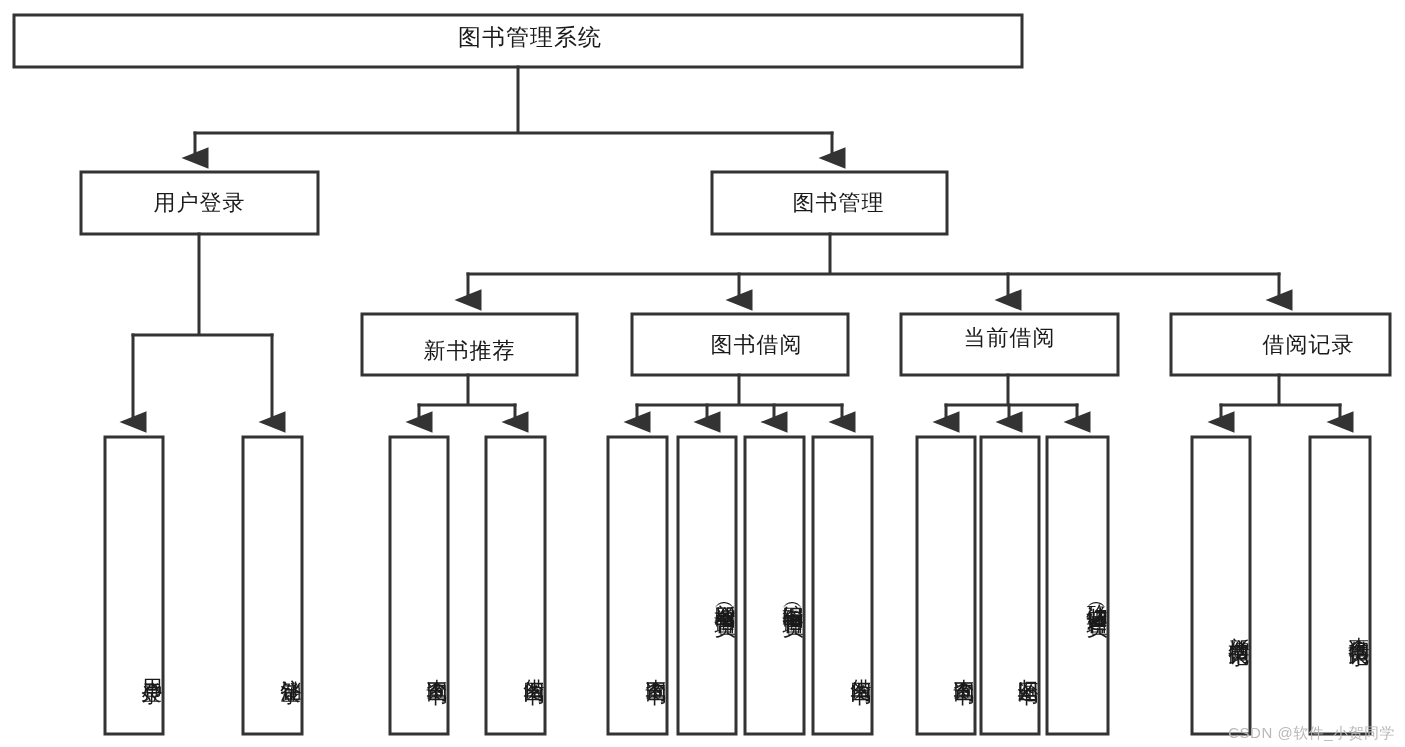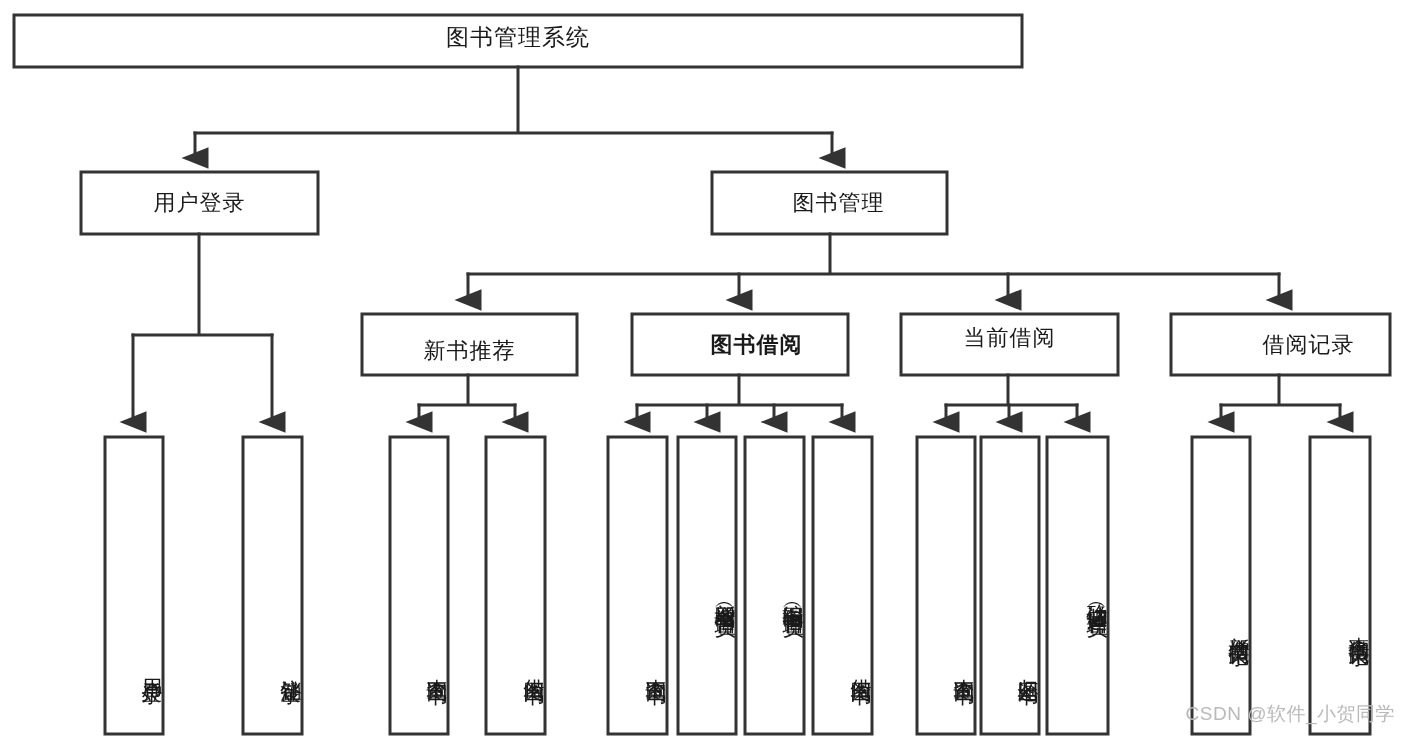--- a/index.html
+++ b/index.html
@@ -151,7 +151,7 @@
     <rect class="node-rect" x="1310" y="437" width="60" height="297"></rect>
   </svg>
 
-  <div class="htext-wrap title-text" style="left:14px; top:15px; width:1008px; height:44px;">图书管理系统</div>
+  <div class="htext-wrap title-text" style="left:14px; top:15px; width:1008px; height:44px;padding-left:12px;">图书管理系统</div>
 
   <div class="htext-wrap" style="left:81px; top:172px; width:237px; height:62px;">用户登录</div>
   <div class="htext-wrap" style="left:712px; top:172px; width:235px; height:62px;margin-left:9px;">图书管理</div>

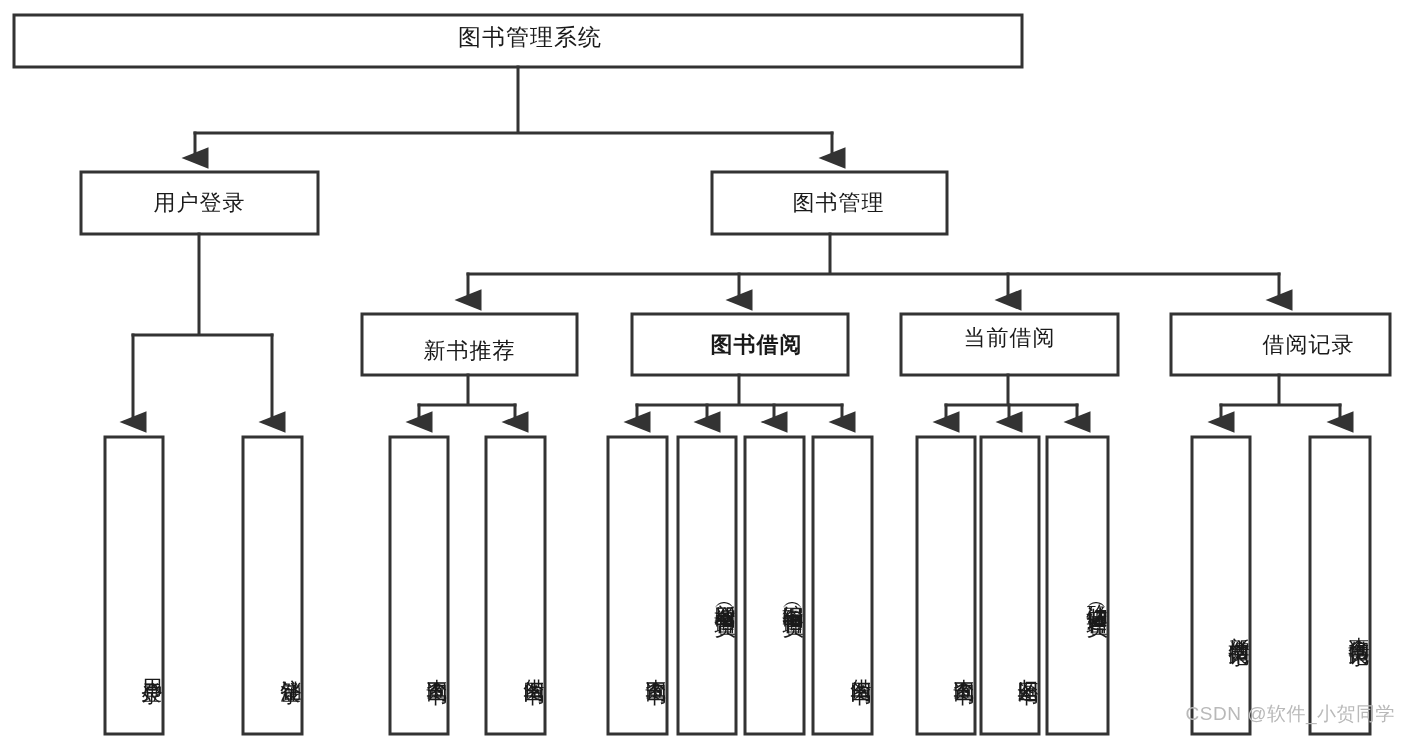--- a/index.html
+++ b/index.html
@@ -157,7 +157,7 @@
   <div class="htext-wrap" style="left:712px; top:172px; width:235px; height:62px;margin-left:9px;">图书管理</div>
 
   <div class="htext-wrap" style="left:362px; top:314px; width:215px; height:74px;">新书推荐</div>
-  <div class="htext-wrap" style="left:632px; top:314px; width:249px; height:61px;font-weight:bold;">图书借阅</div>
+  <div class="htext-wrap" style="left:632px; top:314px; width:249px; height:61px;">图书借阅</div>
   <div class="htext-wrap" style="left:901px; top:314px; width:217px; height:48px;">当前借阅</div>
   <div class="htext-wrap" style="left:1199px; top:314px; width:219px; height:61px;">借阅记录</div>
 

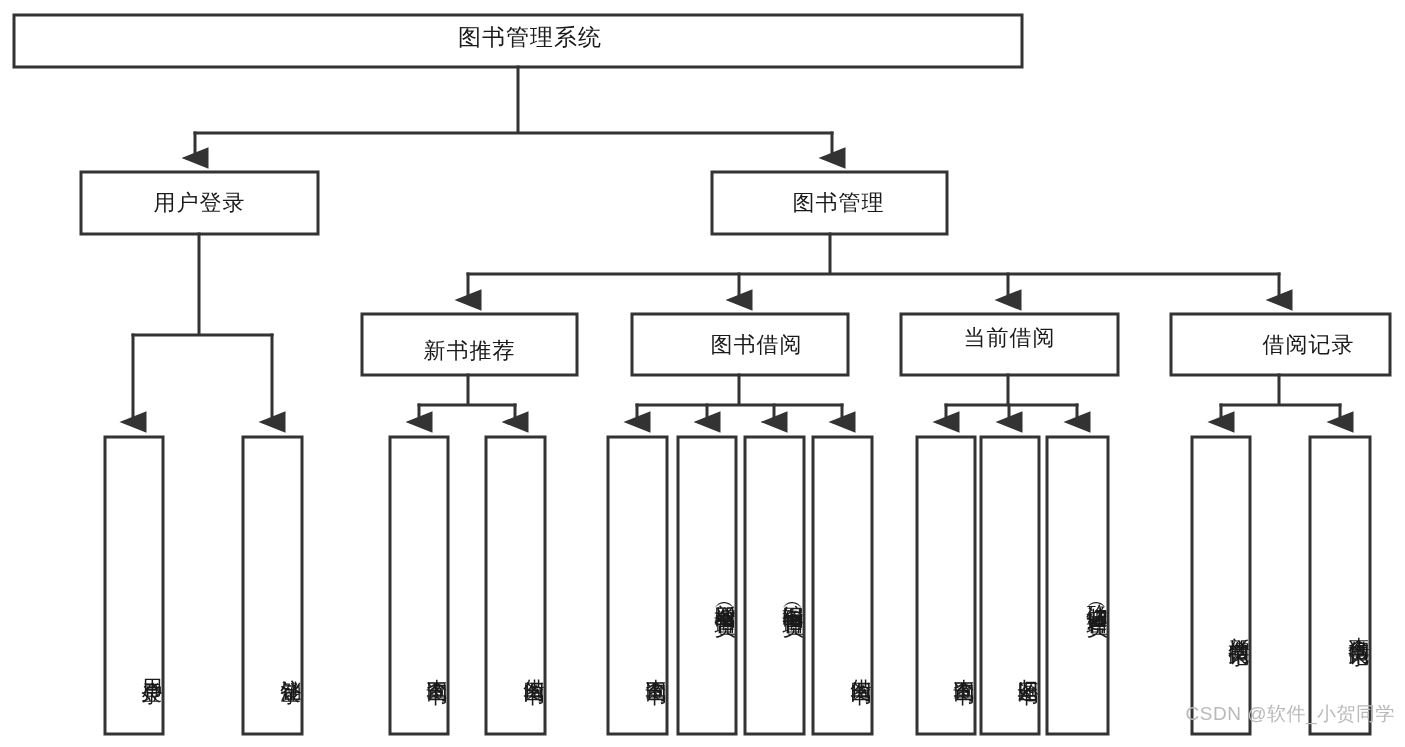--- a/index.html
+++ b/index.html
@@ -68,8 +68,8 @@
   .watermark {
     position: absolute;
     right: 10px;
-    bottom: 20px;
-    font-size: 19px;
+    bottom: 4px;
+    font-size: 15px;
     color: #b9b9b9;
     letter-spacing: 0.5px;
     font-family: "Liberation Sans", "DejaVu Sans", sans-serif;

